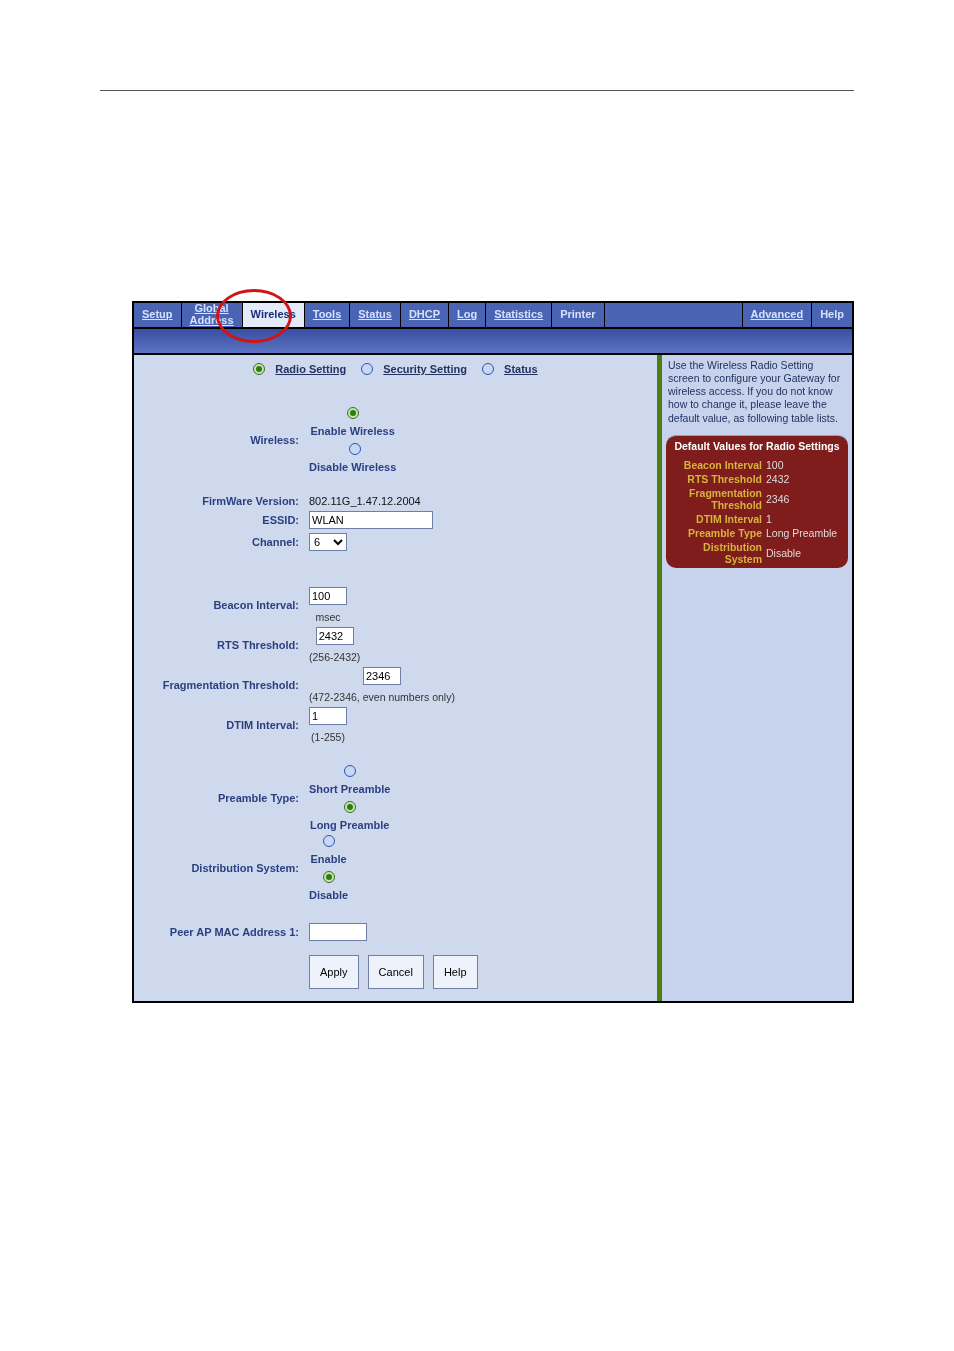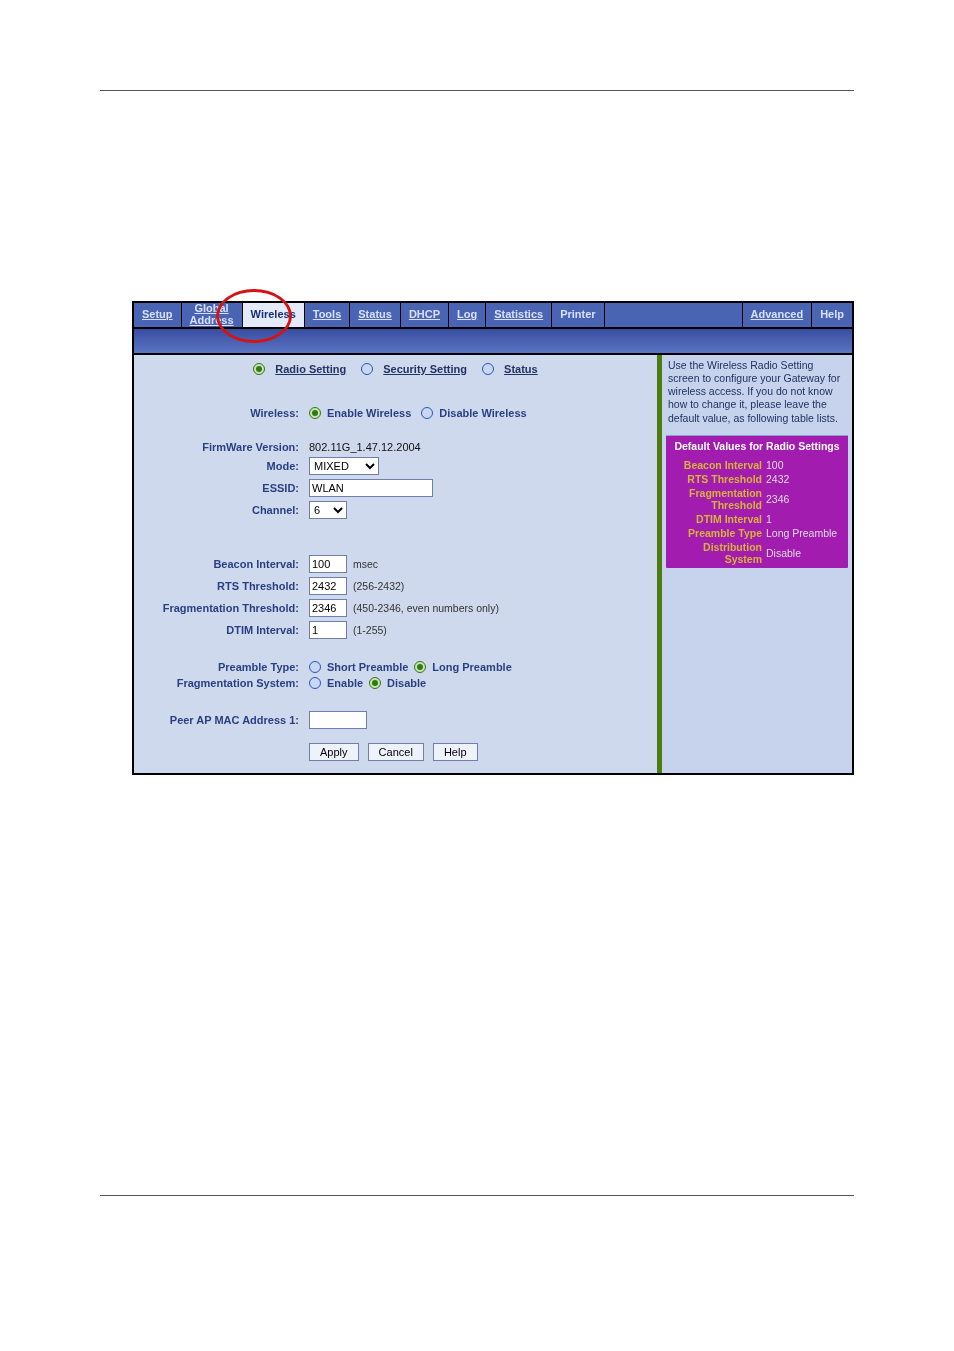--- a/index.html
+++ b/index.html
@@ -135,6 +135,7 @@
     gap: 6px;
     color: #2a3f82;
     font-weight: bold;
+    flex-direction: column;
   }
   .form-val.normal { font-weight: normal; color: #111; }
   input[type=text].fld {

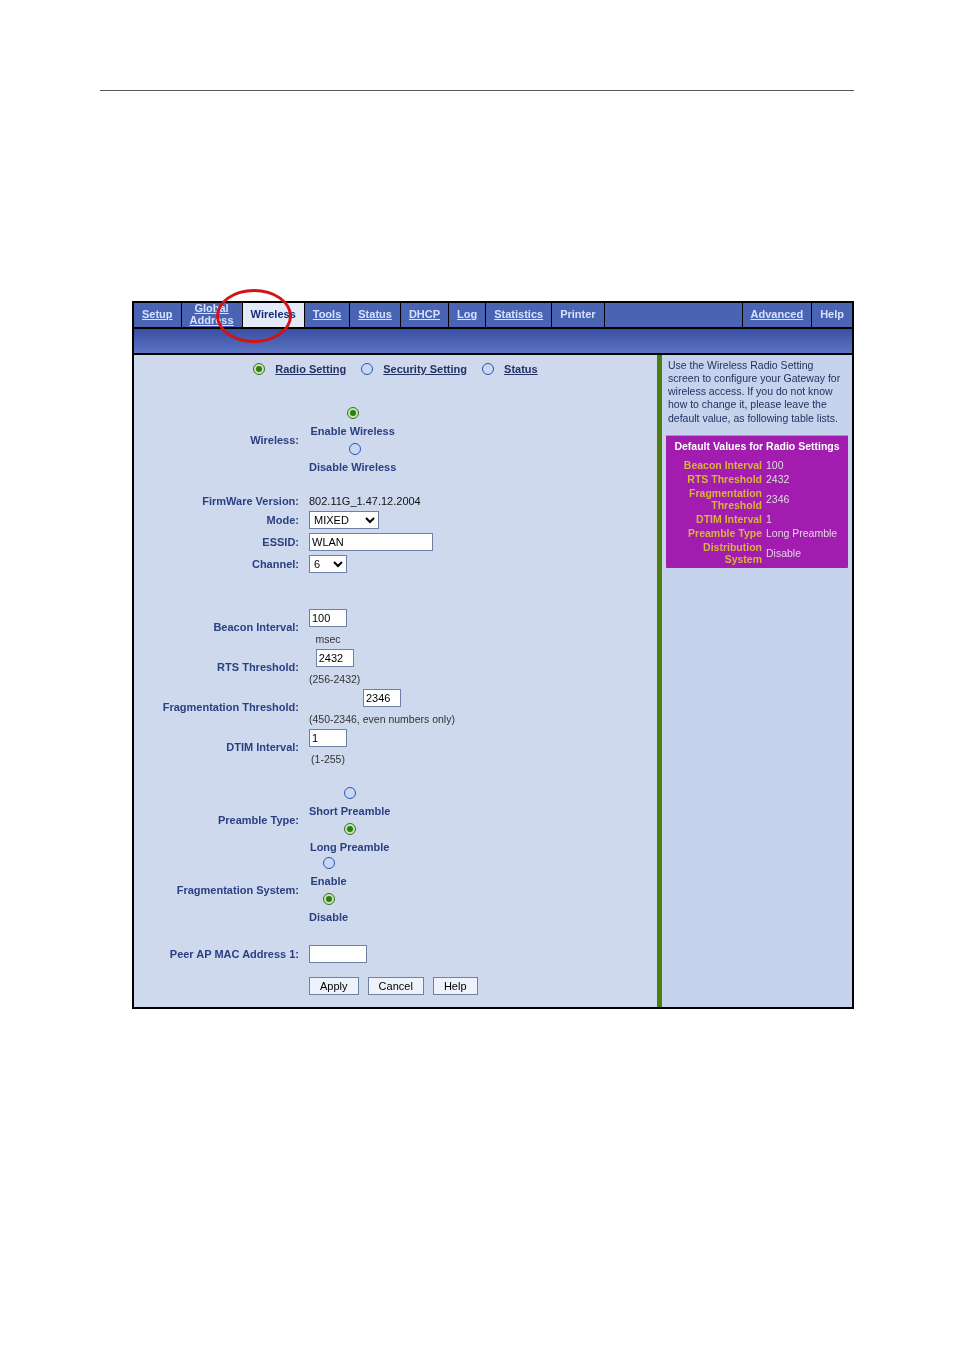--- a/index.html
+++ b/index.html
@@ -189,8 +189,8 @@
   }
   .dvvalue { color: #ddd; }
   .side-dark {
-    background: #a21caf;
-    border-radius: 1px;
+    background: #7f1d1d;
+    border-radius: 10px;
     padding: 2px 0;
   }
   .gap { height: 14px; }

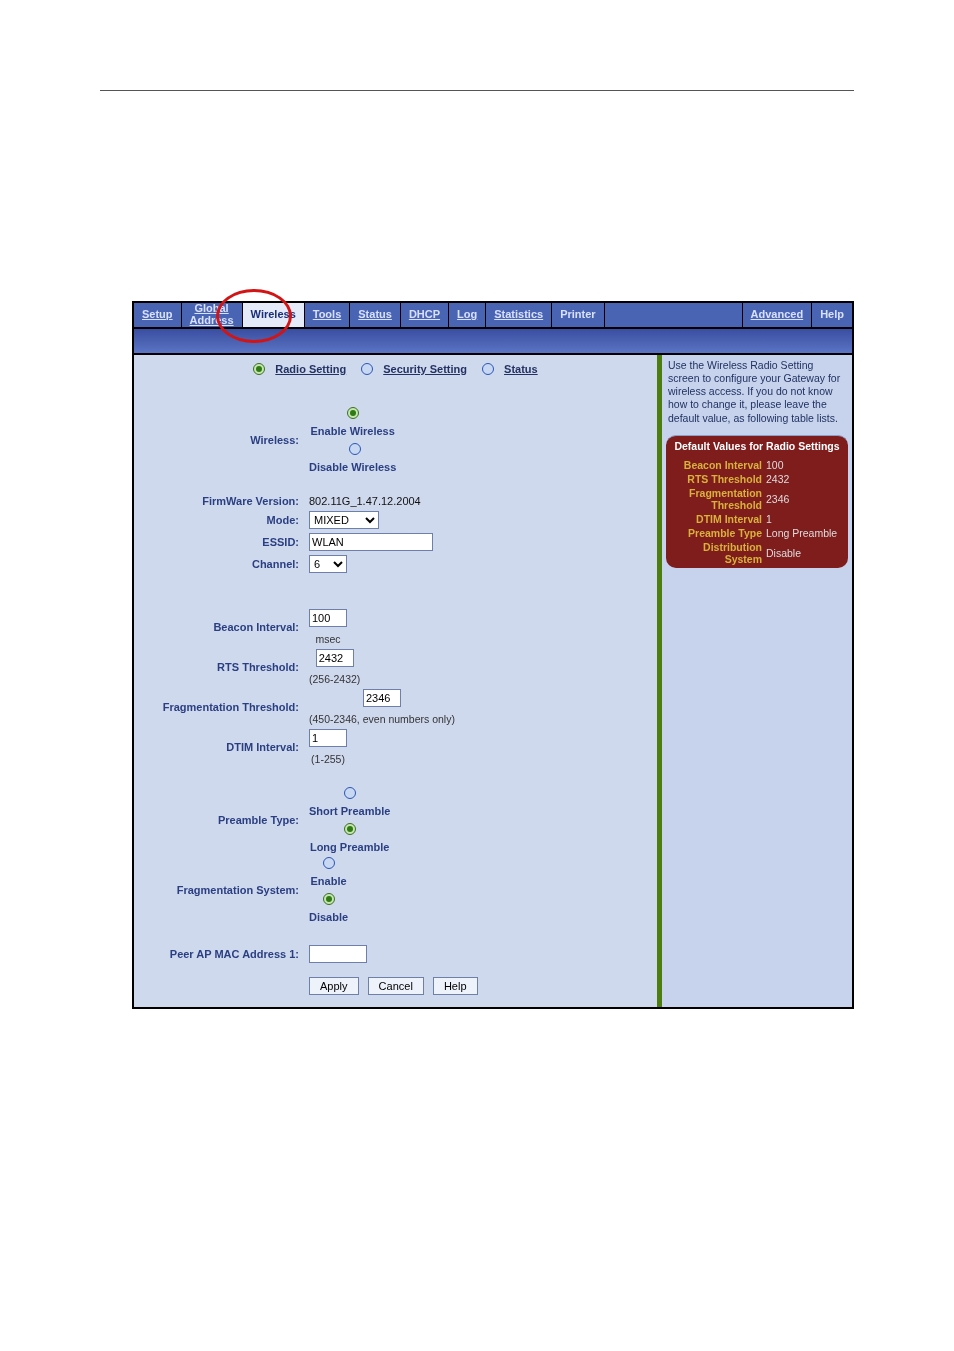--- a/index.html
+++ b/index.html
@@ -256,14 +256,6 @@
           <div class="form-val normal">802.11G_1.47.12.2004</div>
         </div>
 
-        <div class="form-row">
-          <div class="form-label">Mode:</div>
-          <div class="form-val">
-            <select class="fld" style="width:70px">
-              <option>MIXED</option>
-            </select>
-          </div>
-        </div>
 
         <div class="form-row">
           <div class="form-label">ESSID:</div>

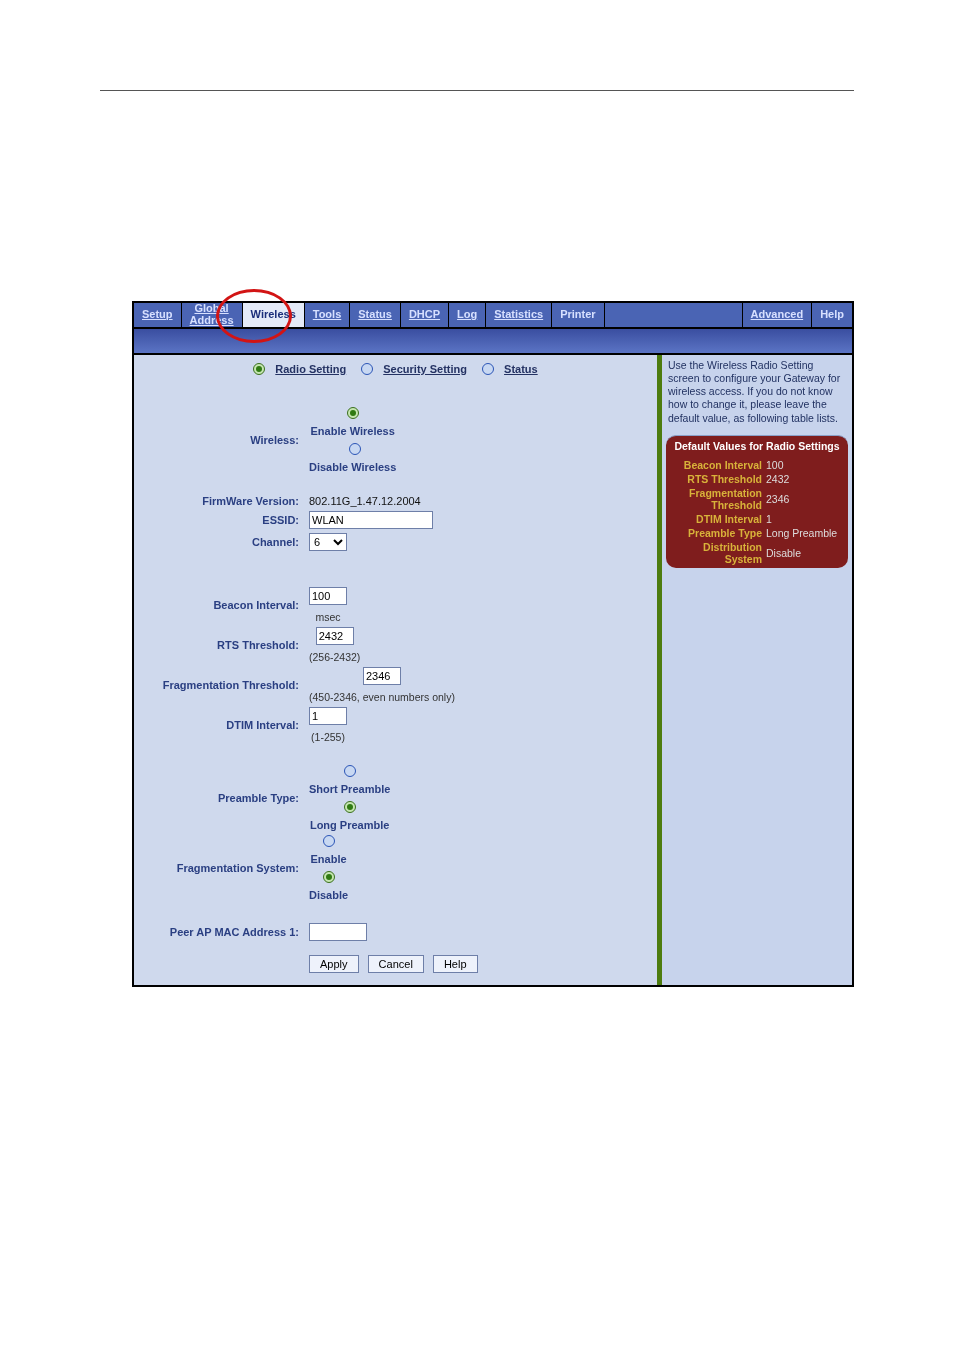--- a/index.html
+++ b/index.html
@@ -296,7 +296,7 @@
           <div class="form-label">Fragmentation Threshold:</div>
           <div class="form-val">
             <input type="text" class="fld" style="width: 32px;" value="2346">
-            <span class="hint">(450-2346, even numbers only)</span>
+            <span class="hint">(472-2346, even numbers only)</span>
           </div>
         </div>
 

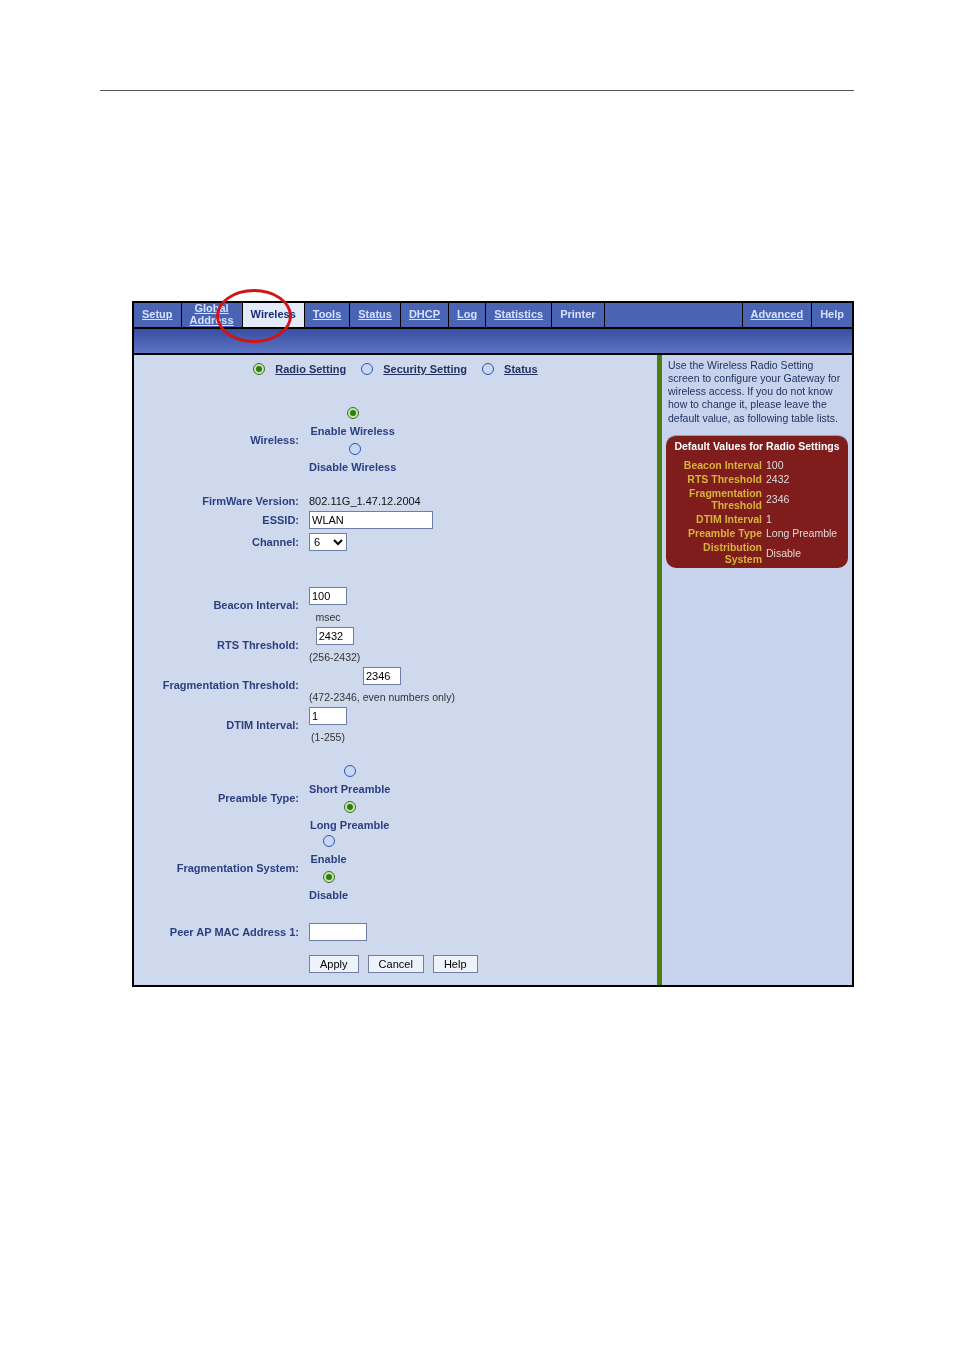--- a/index.html
+++ b/index.html
@@ -321,7 +321,7 @@
         </div>
 
         <div class="form-row">
-          <div class="form-label">Fragmentation System:</div>
+          <div class="form-label">Distribution System:</div>
           <div class="form-val">
             <span class="radio-ring blue"></span>
             <span>Enable</span>

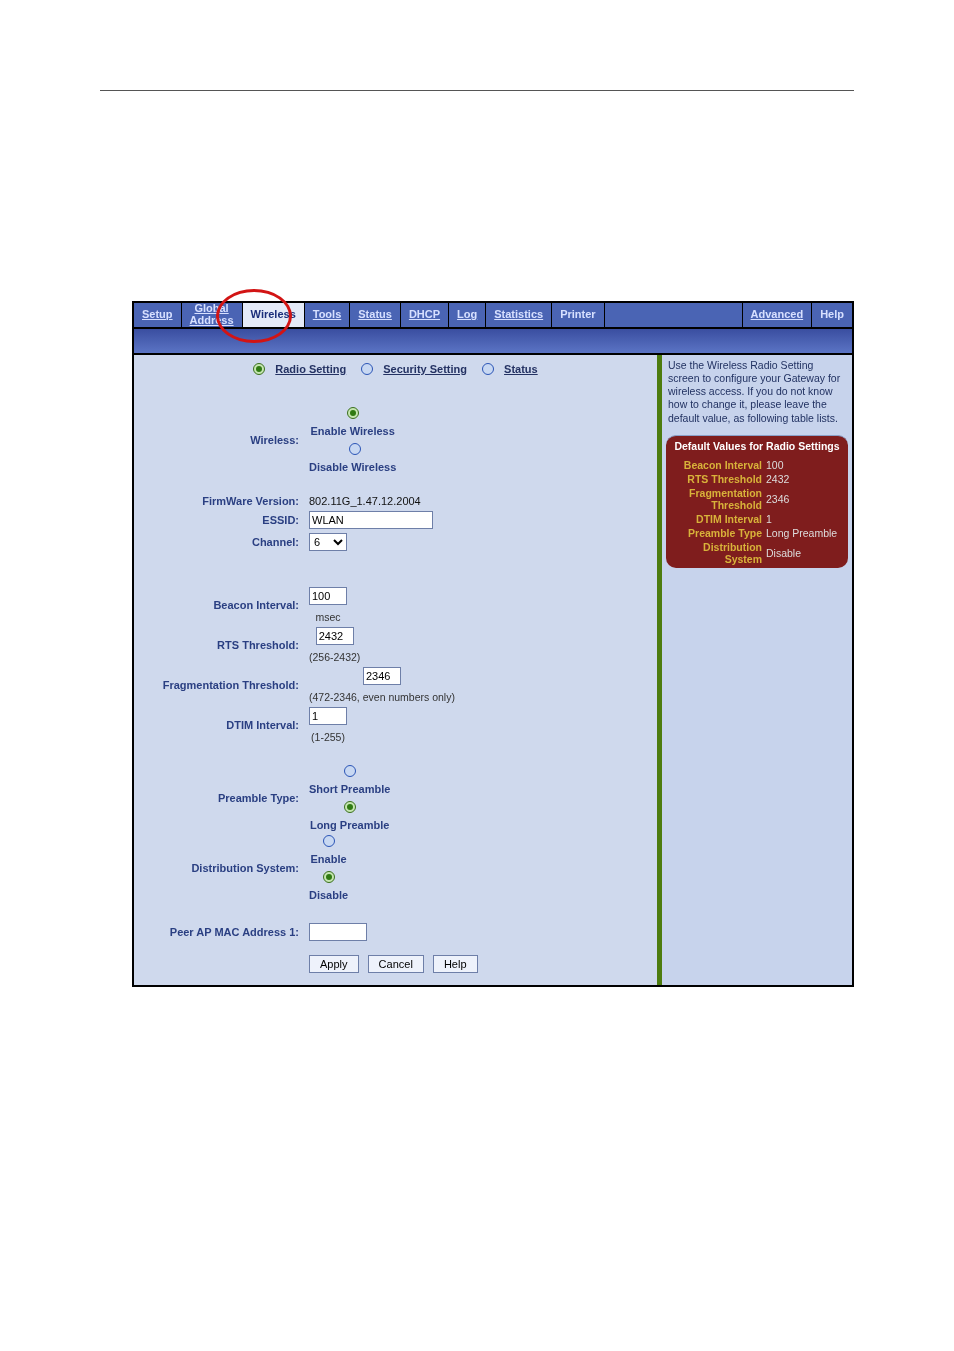--- a/index.html
+++ b/index.html
@@ -156,7 +156,7 @@
   .btn {
     border: 1px solid #6e7fa8;
     background: #eef2fb;
-    height: 18px;
+    height: 34px;
     font-size: 11px;
     padding: 0 10px;
     cursor: pointer;

